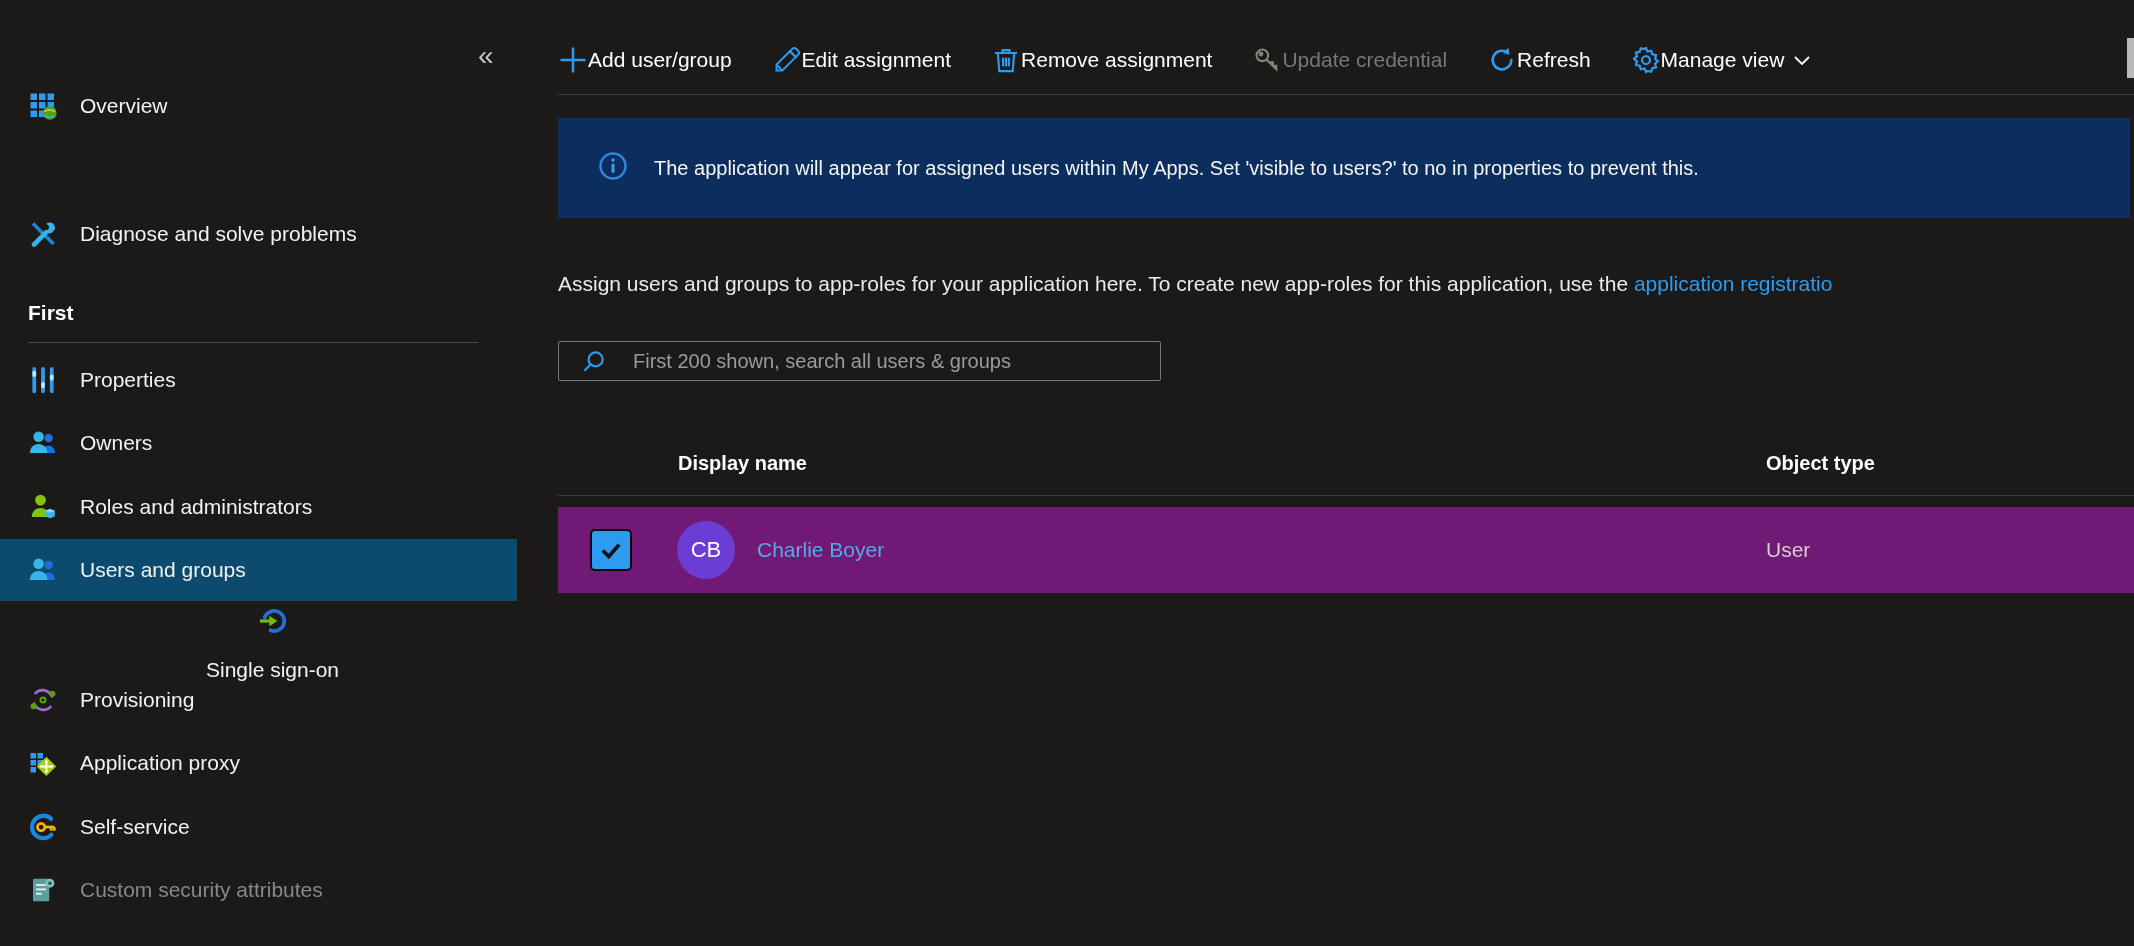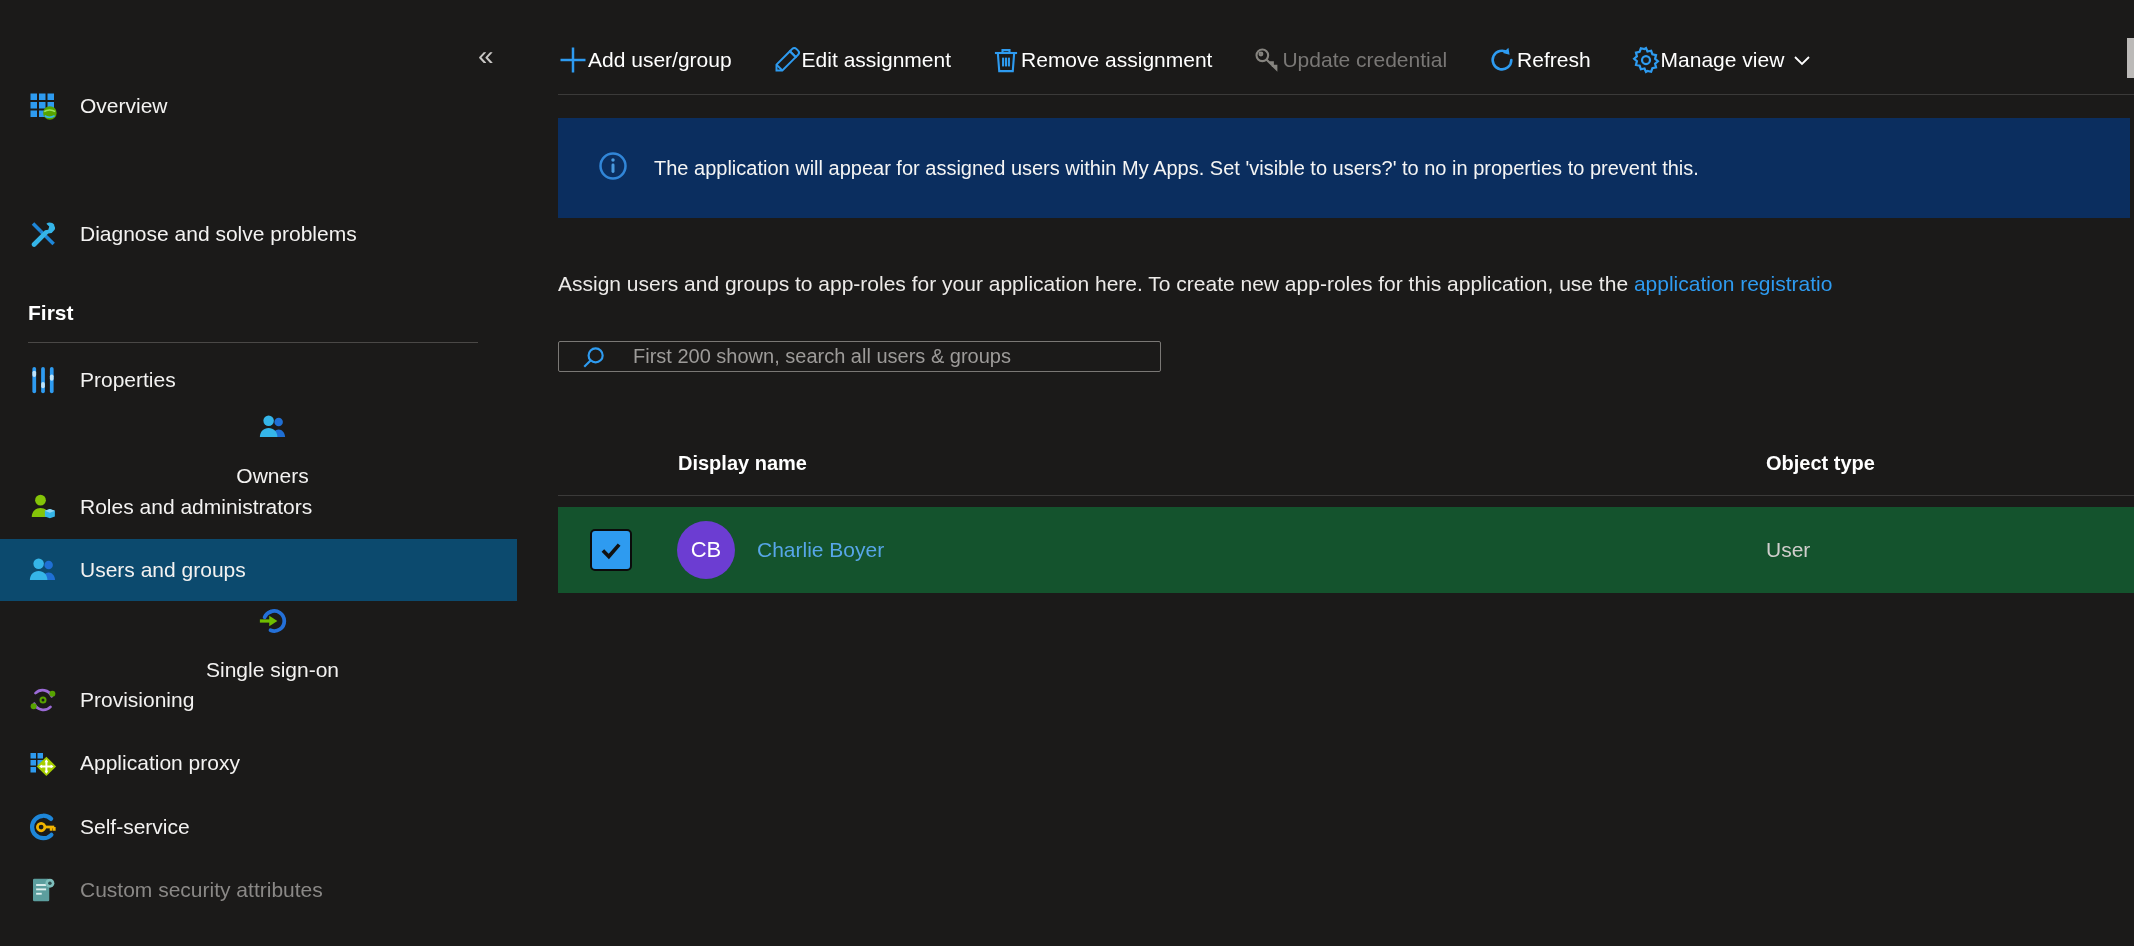--- a/index.html
+++ b/index.html
@@ -44,7 +44,7 @@
   .desc a { color:#2e9bf0; text-decoration:none; cursor:pointer; }
 
   
-  .searchbox { position:absolute; left:558px; top:341px; width:603px; height:31px; border:1px solid #7a7875; border-radius:2px; background:transparent; display:flex; align-items:center; }
+  .searchbox { position:absolute; left:558px; top:341px; width:603px; height:40px; border:1px solid #7a7875; border-radius:2px; background:transparent; display:flex; align-items:center; }
   .searchbox .sic { margin-left:22px; display:flex; }
   .searchbox input { flex:1; background:transparent; border:none; outline:none; font-family:"Liberation Sans",sans-serif; font-size:20px; color:#f3f2f1; margin-left:26px; margin-right:10px; }
   .searchbox input::placeholder { color:#9d9b99; opacity:1; }

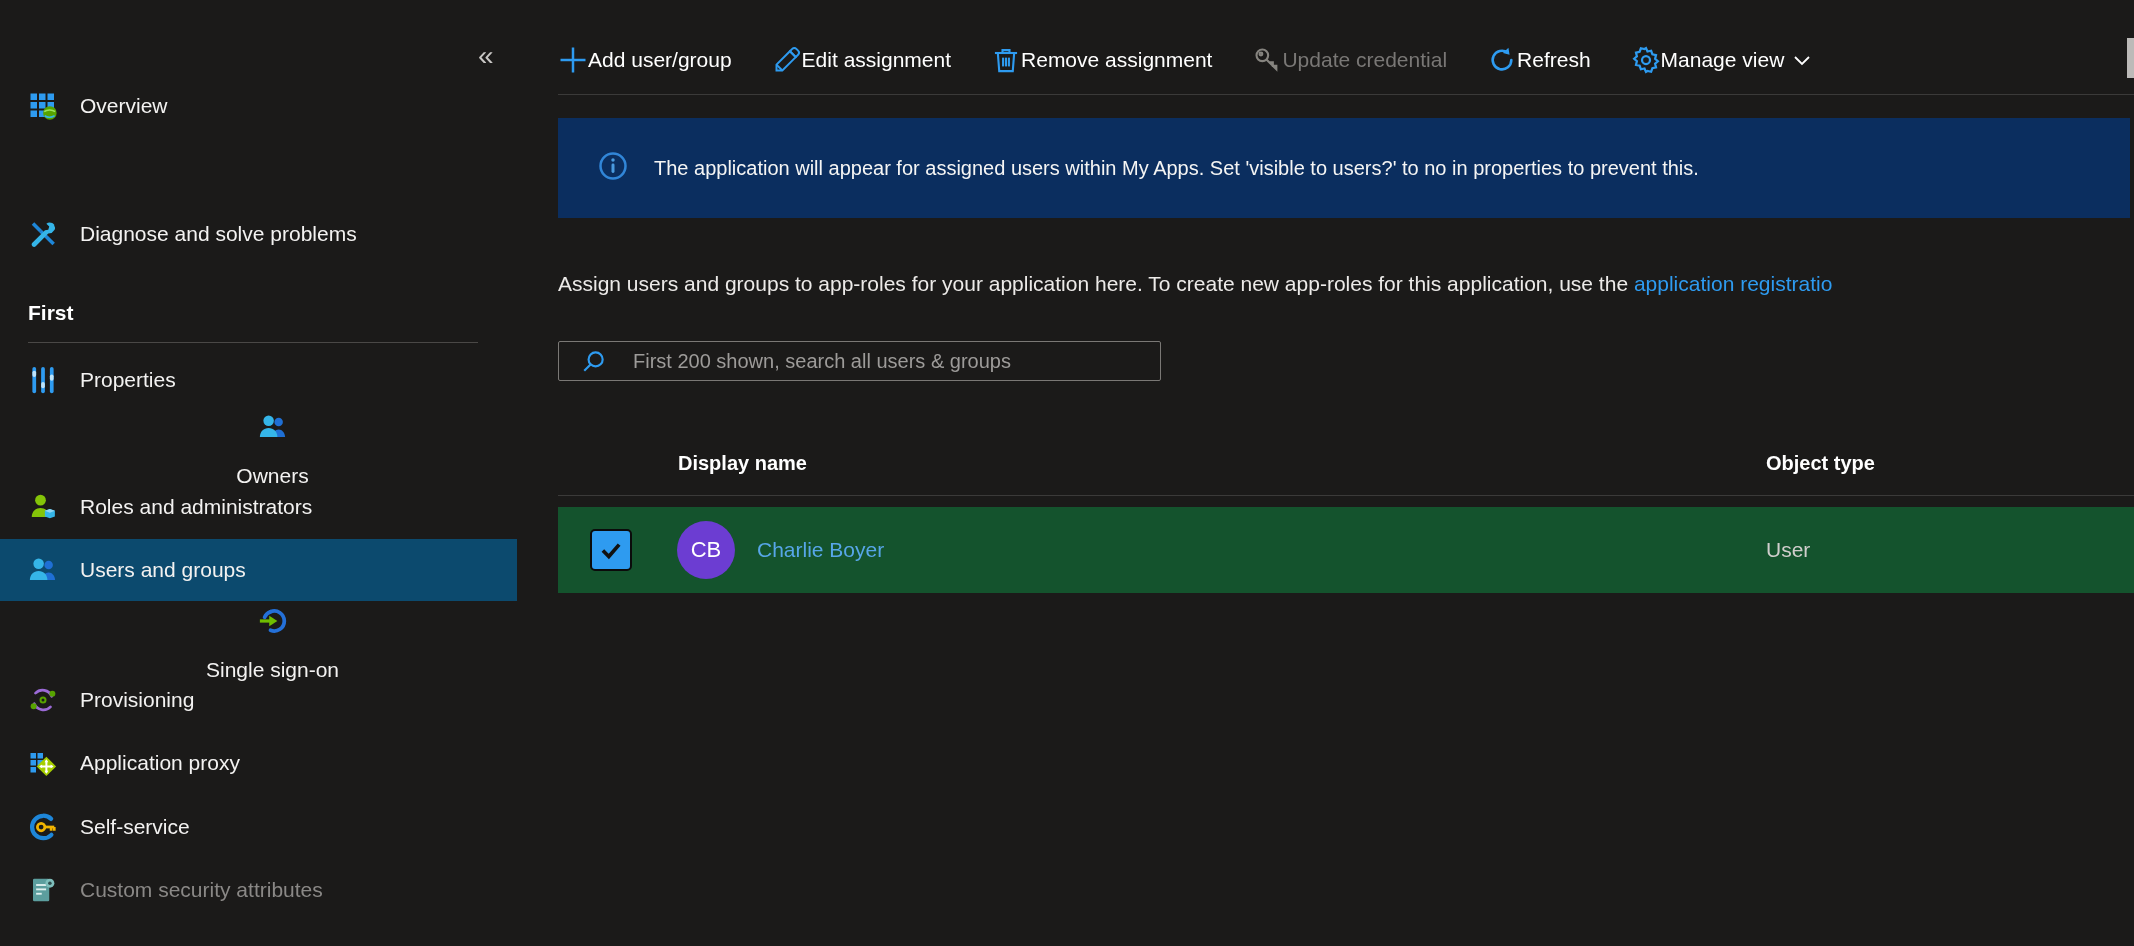--- a/index.html
+++ b/index.html
@@ -123,7 +123,7 @@
       <span class="lbl">Properties</span>
     </div>
 
-    <div class="nav-item" style="top:412px;flex-direction:column;">
+    <div class="nav-item" style="top:412px;">
       <span class="ic">
         <svg width="30" height="30" viewBox="0 0 24 24">
             <circle cx="16.5" cy="8" r="3.4" fill="#1f6fd4"></circle>

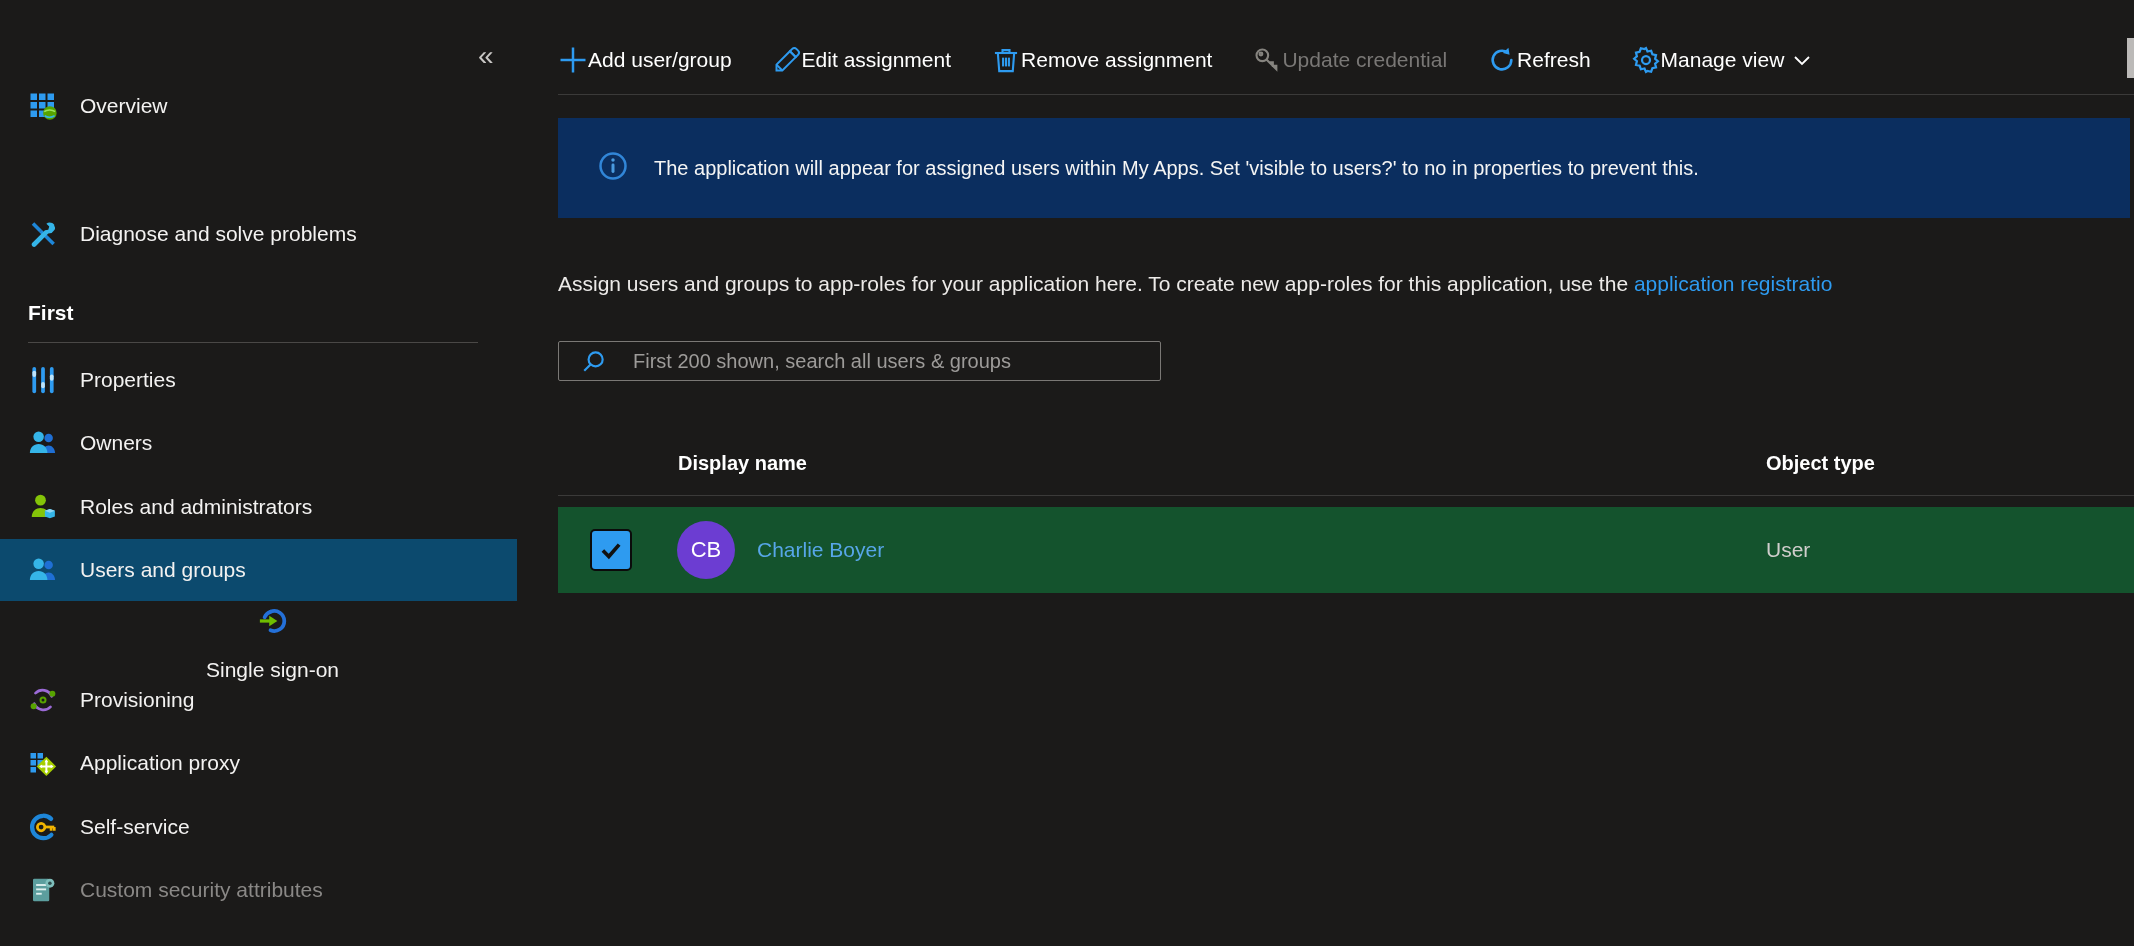--- a/index.html
+++ b/index.html
@@ -52,7 +52,7 @@
   
   .col-hdr { position:absolute; top:448px; height:30px; font-size:20px; font-weight:bold; color:#ffffff; display:flex; align-items:center; }
   .hdr-divider { position:absolute; left:558px; top:495px; width:1576px; height:1px; background:#3b3a39; }
-  .row { position:absolute; left:558px; top:507px; width:1576px; height:86px; background:#14532d; cursor:pointer; }
+  .row { position:absolute; left:558px; top:507px; width:1576px; height:86px; background:#701a75; cursor:pointer; }
   .checkbox { position:absolute; left:32px; top:22px; width:42px; height:42px; background:#2e9bf0; border:2px solid #0b0b0b; border-radius:5px; display:flex; align-items:center; justify-content:center; cursor:pointer; }
   .avatar { position:absolute; left:119px; top:14px; width:58px; height:58px; border-radius:50%; background:#6c3dd2; color:#ffffff; font-size:22px; display:flex; align-items:center; justify-content:center; }
   .rowname { position:absolute; left:199px; top:0; height:86px; display:flex; align-items:center; font-size:21px; color:#57a6e8; cursor:pointer; }

